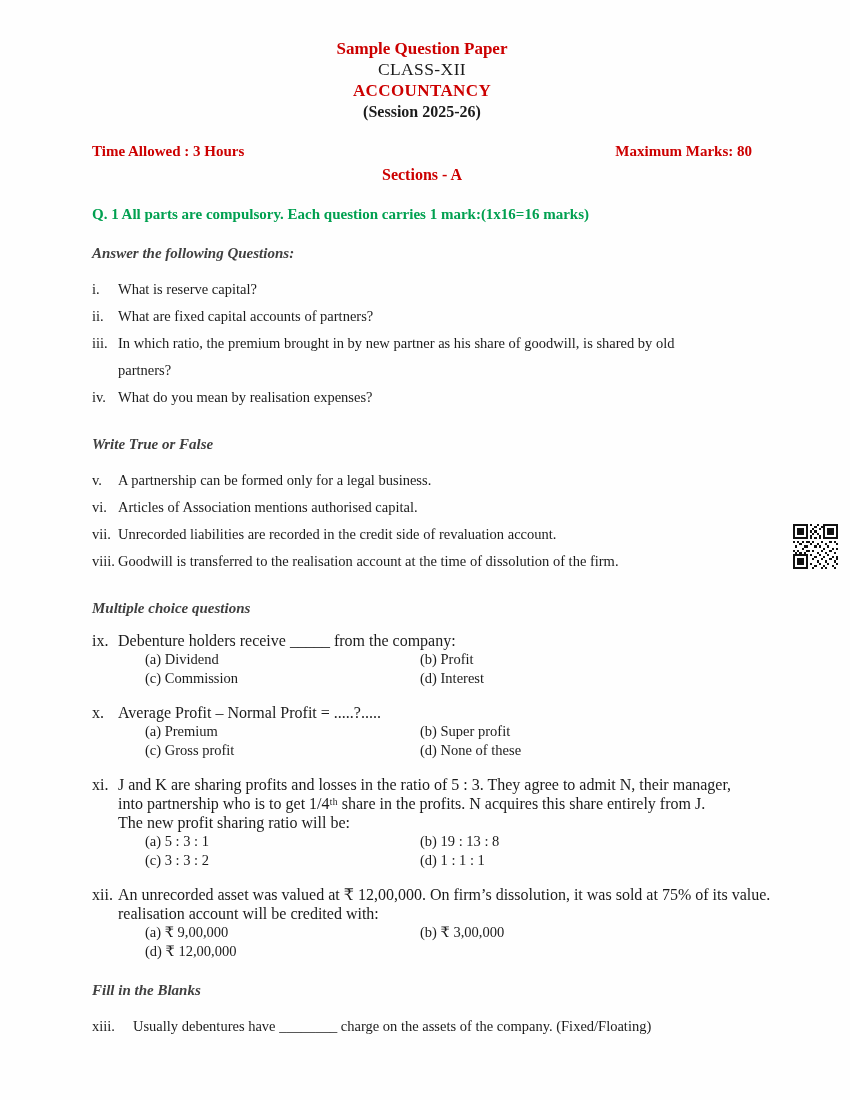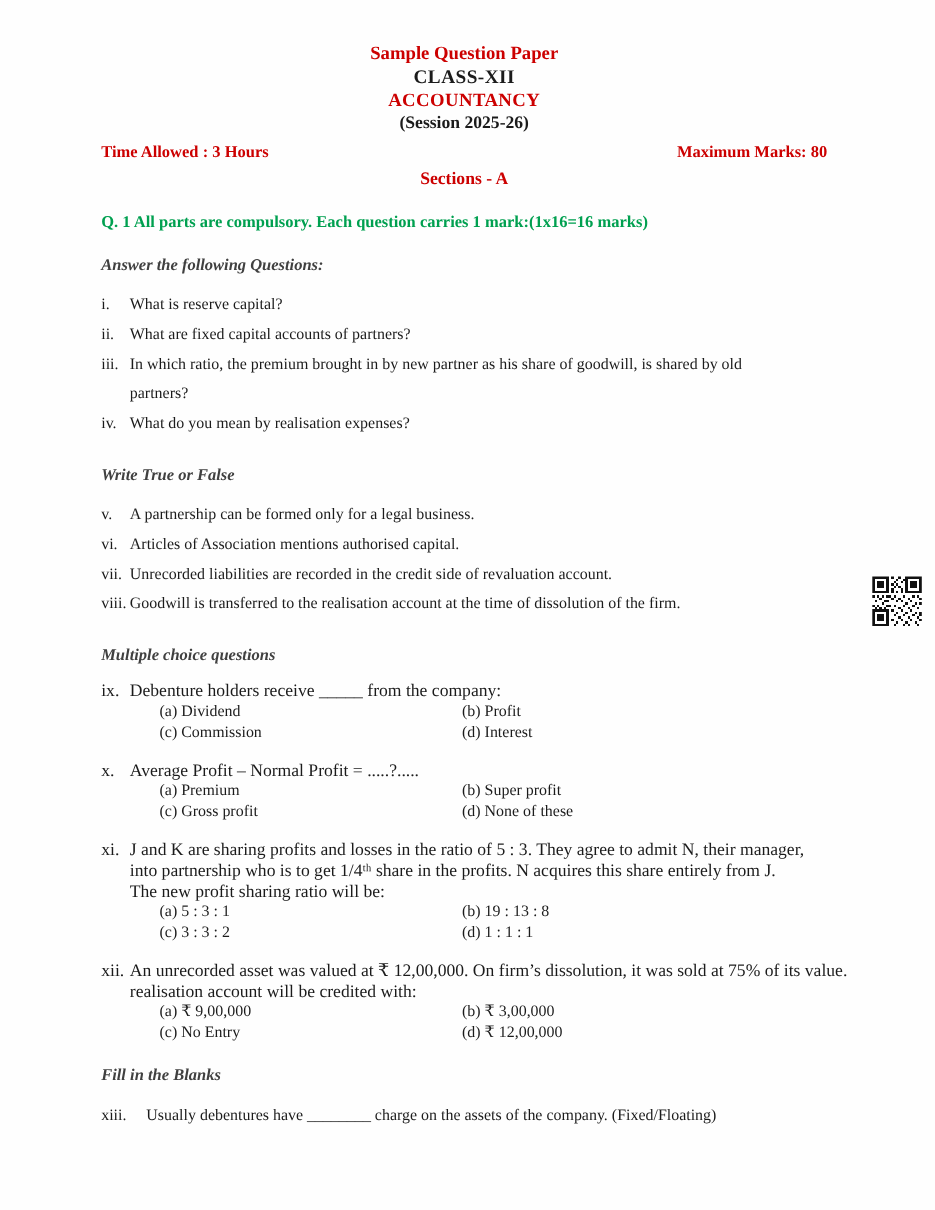--- a/index.html
+++ b/index.html
@@ -17,7 +17,7 @@
   
   .doc-title { text-align: center; }
   .t1 { color: #CC0000; font-weight: bold; font-size: 17px; line-height: 21px; }
-  .t2 { color: #1b1b1b; font-weight: bold; font-size: 17.5px; line-height: 21px; letter-spacing: 0.4px; }
+  .t2 { color: #1b1b1b; font-weight: normal; font-size: 17.5px; line-height: 21px; letter-spacing: 0.4px; }
   .t3 { color: #CC0000; font-weight: bold; font-size: 17px; line-height: 21px; letter-spacing: 0.4px; }
   .t4 { color: #1b1b1b; font-weight: bold; font-size: 16px; line-height: 21px; }
   .meta-row {

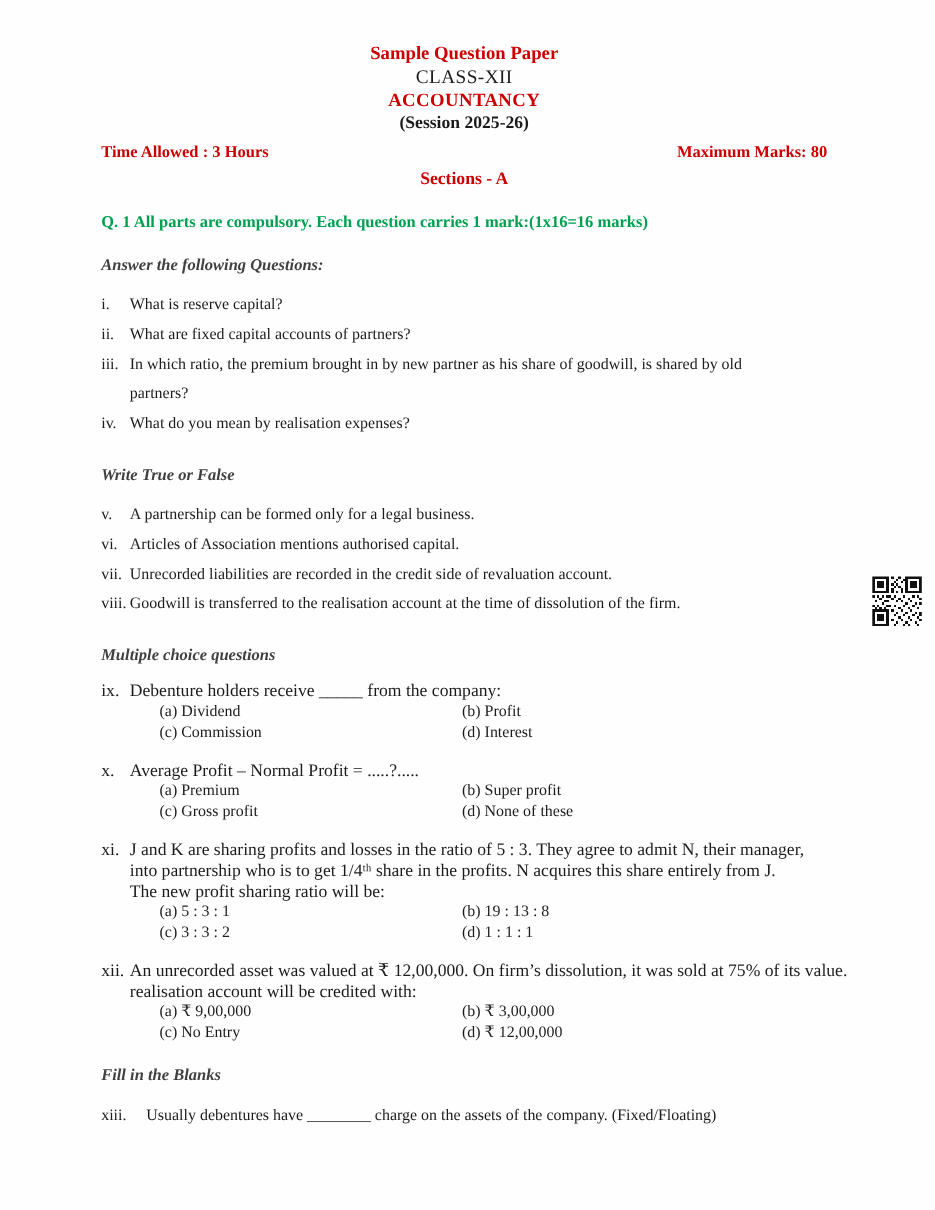--- a/index.html
+++ b/index.html
@@ -22,7 +22,7 @@
   .t4 { color: #1b1b1b; font-weight: bold; font-size: 16px; line-height: 21px; }
   .meta-row {
     display: flex; justify-content: space-between;
-    margin-top: 8px;
+    margin-top: 20px;
     color: #CC0000; font-weight: bold; font-size: 15px; line-height: 19px;
   }
   .section-a {

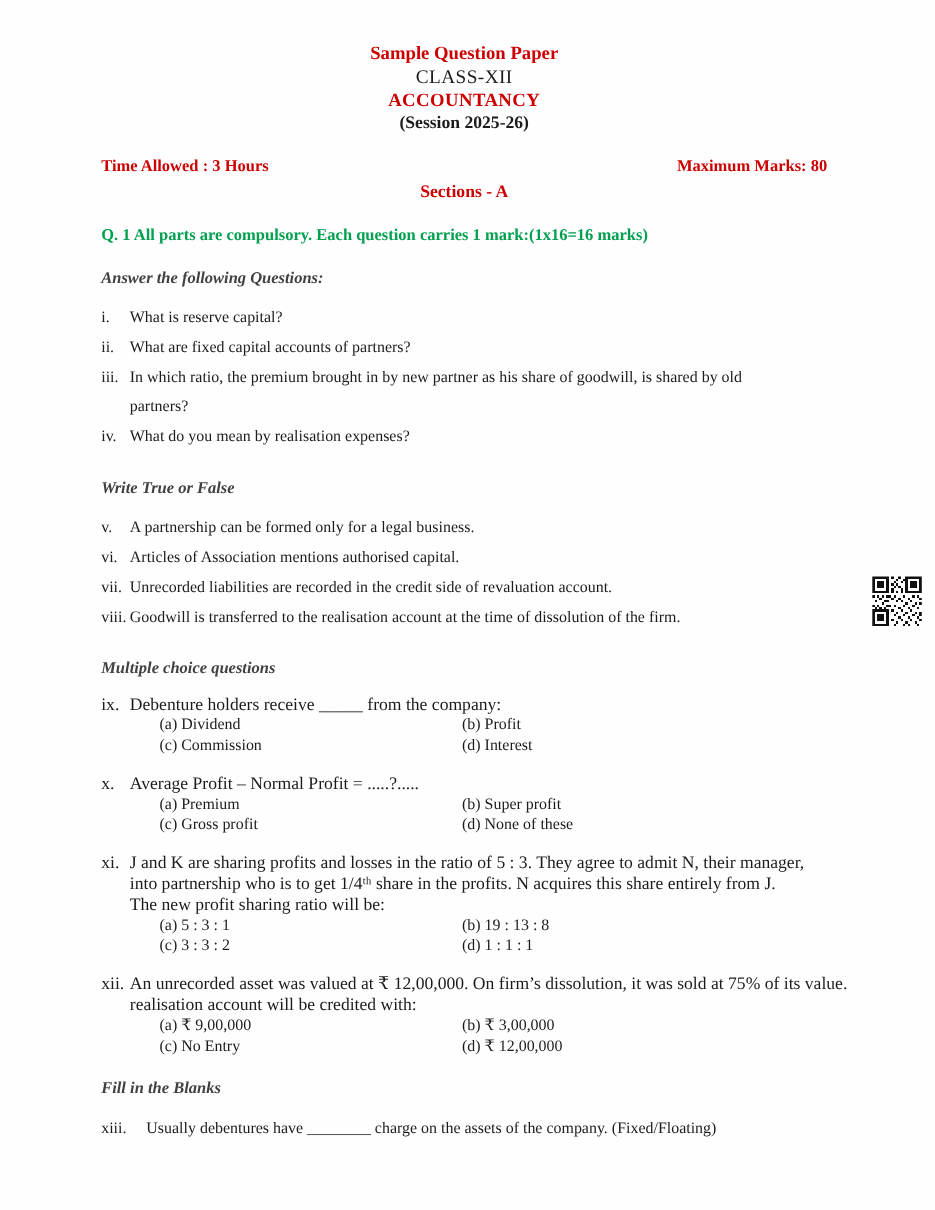--- a/index.html
+++ b/index.html
@@ -195,7 +195,6 @@
             <div class="opts">
               <span class="opt">(a) ₹ 9,00,000</span>
               <span class="opt">(b) ₹ 3,00,000</span>
-              <span class="opt">(c) No Entry</span>
               <span class="opt">(d) ₹ 12,00,000</span>
             </div>
           </div>

